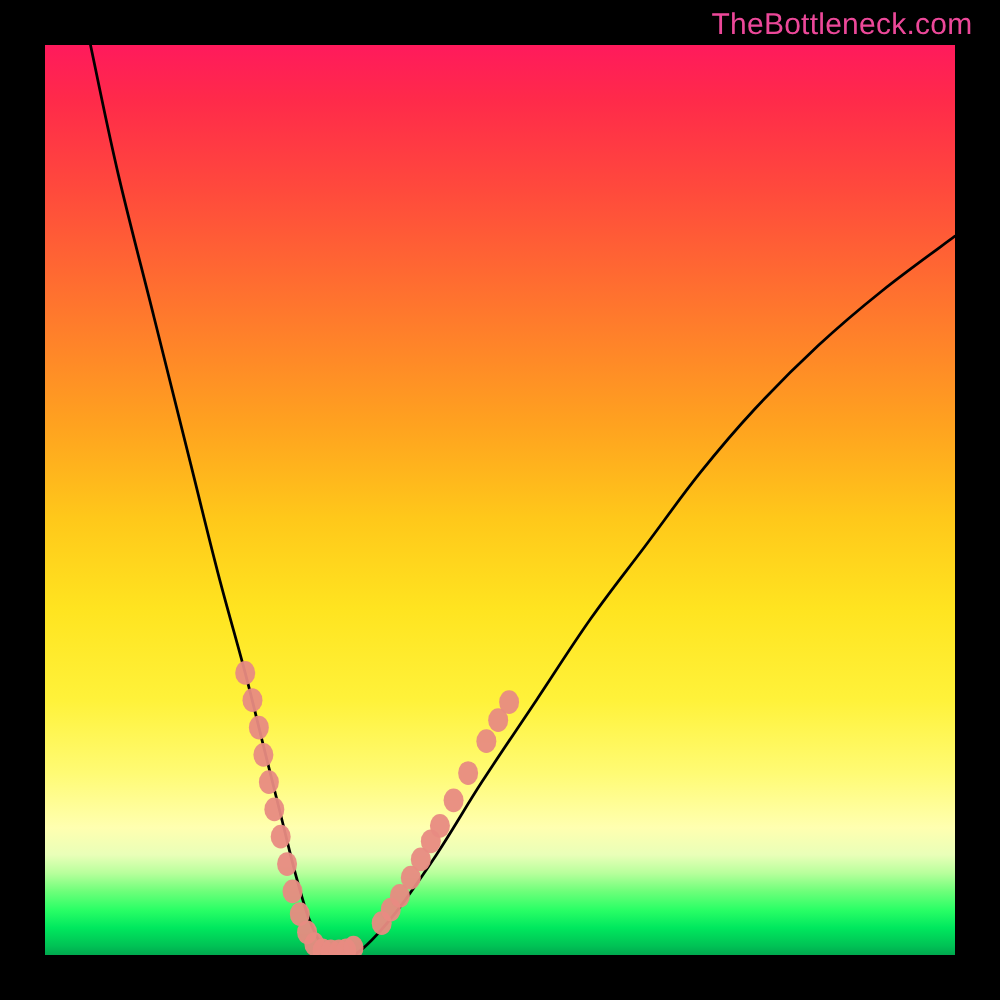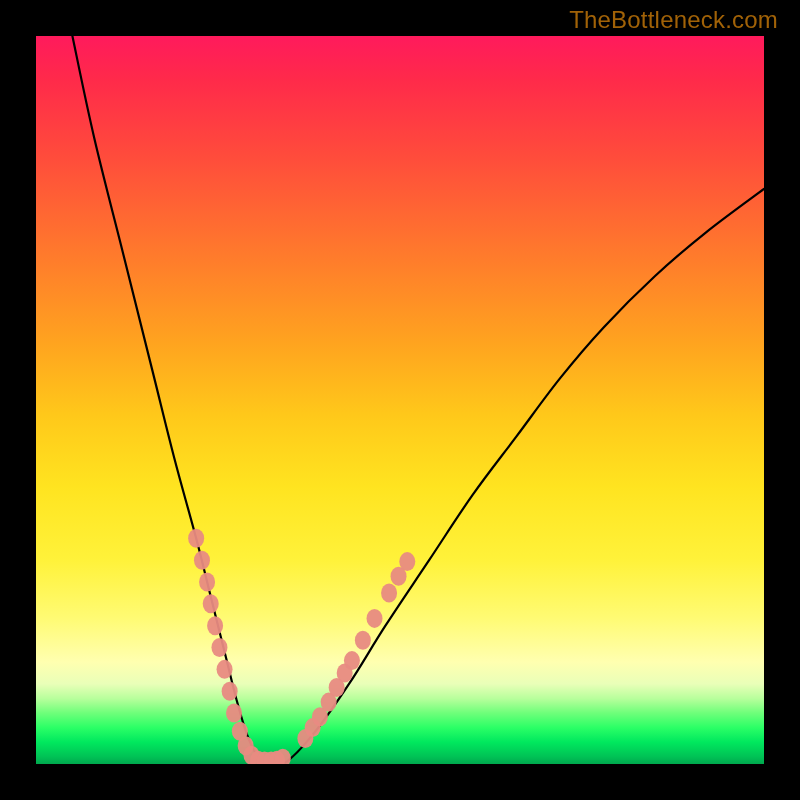--- a/index.html
+++ b/index.html
@@ -60,7 +60,7 @@
     top: 6px;
     right: 22px;
     font-size: 24px;
-    color: #a16207;
+    color: #ec4899;
     letter-spacing: 0.2px;
     font-weight: 500;
   }

